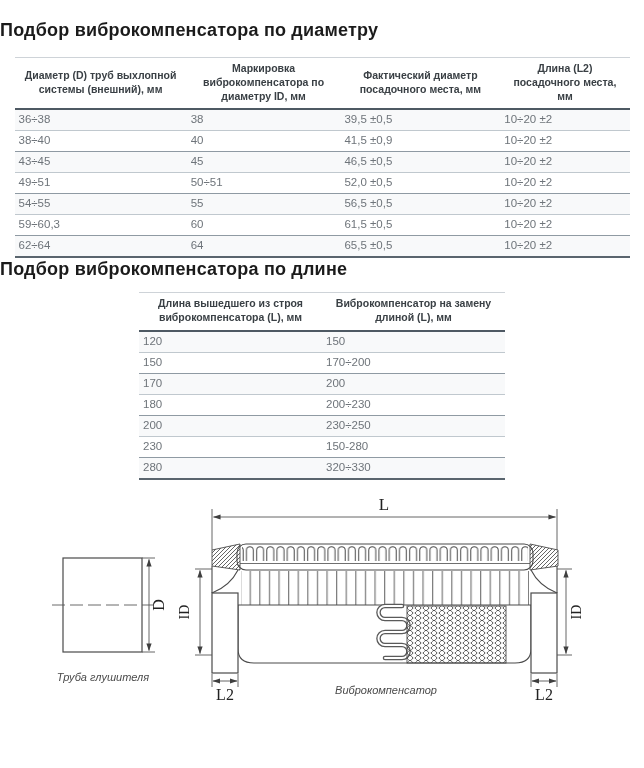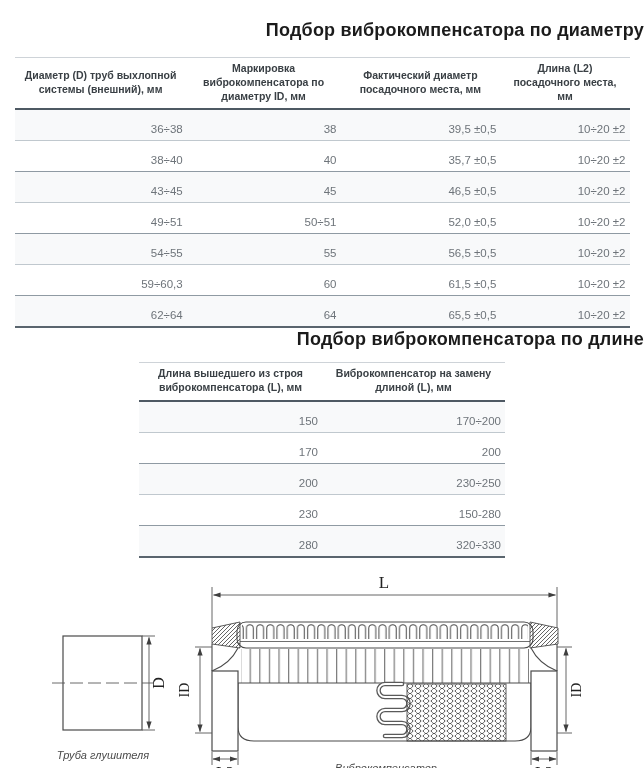--- a/index.html
+++ b/index.html
@@ -19,7 +19,7 @@
   }
   .page{width:644px;height:768px;position:relative;}
   .doc-title{
-    margin:0;text-align:right;font-size:18px;line-height:22px;
+    margin:0;text-align:left;font-size:18px;line-height:22px;
     font-weight:700;color:var(--title-text);letter-spacing:.2px;
   }
   .doc-title.first{padding-top:19px;}

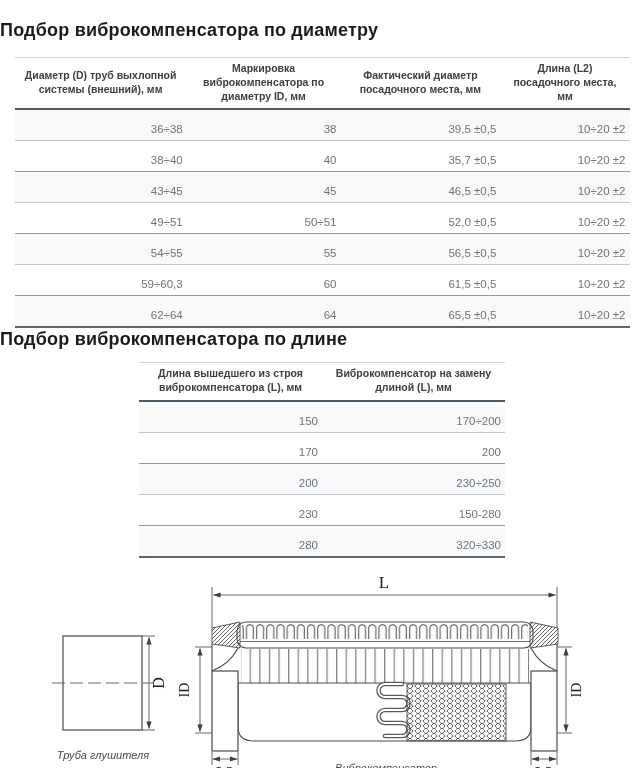--- a/index.html
+++ b/index.html
@@ -35,8 +35,8 @@
     border-bottom:2px solid var(--accent-line);
   }
   .tbl tbody td{
-    font-size:11.5px;color:var(--cell-text);text-align:right;
-    line-height:15px;padding:12px 4px 3px 4px;vertical-align:middle;
+    font-size:11.5px;color:var(--cell-text);text-align:left;
+    line-height:15px;padding:2px 4px 3px 4px;vertical-align:middle;
   }
   .tbl tbody tr:nth-child(odd){background:#f8f9fa;}
   .tbl tbody tr:nth-child(odd) td{border-bottom:1px solid var(--row-line-light);}

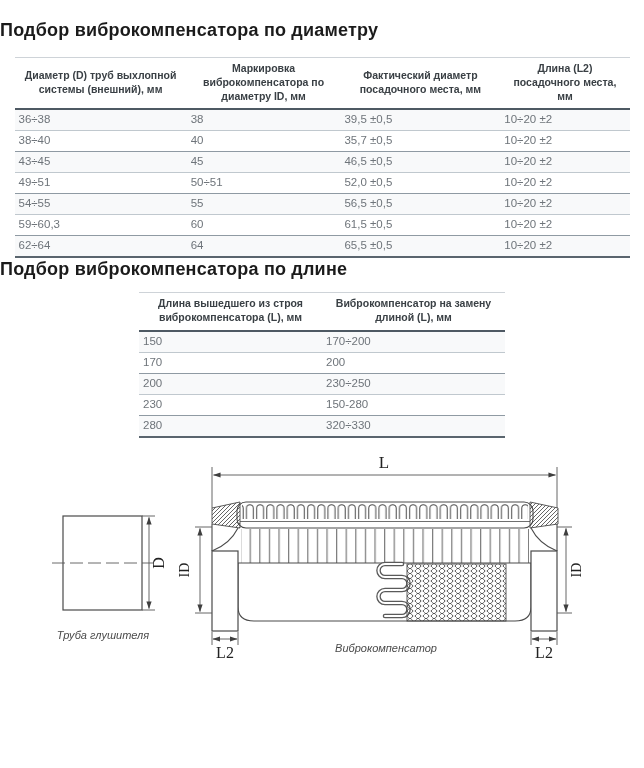--- a/index.html
+++ b/index.html
@@ -79,7 +79,7 @@
         <tr>
           <td>38÷40</td>
           <td>40</td>
-          <td>35,7 ±0,5</td>
+          <td>41,5 ±0,9</td>
           <td>10÷20 ±2</td>
         </tr>
         <tr>

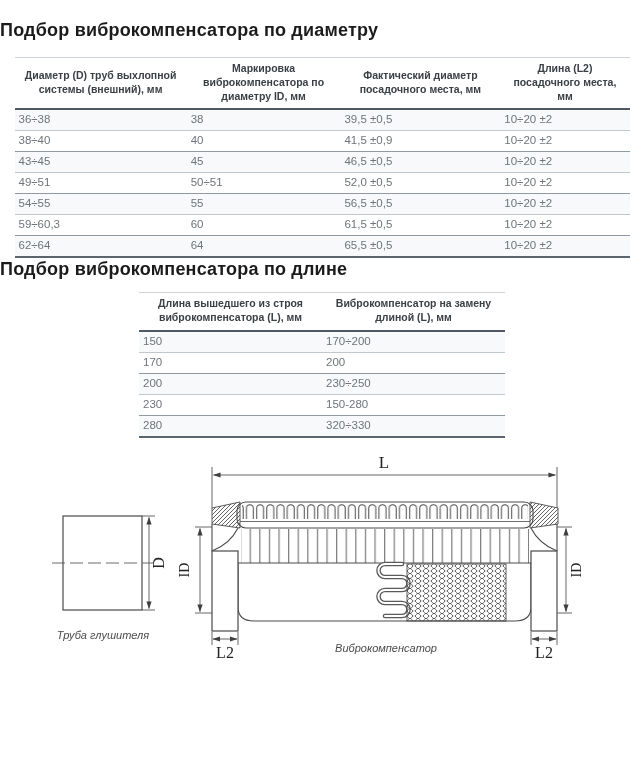--- a/index.html
+++ b/index.html
@@ -130,6 +130,10 @@
       </thead>
       <tbody>
         <tr>
+          <td>120</td>
+          <td>150</td>
+        </tr>
+        <tr>
           <td>150</td>
           <td>170÷200</td>
         </tr>

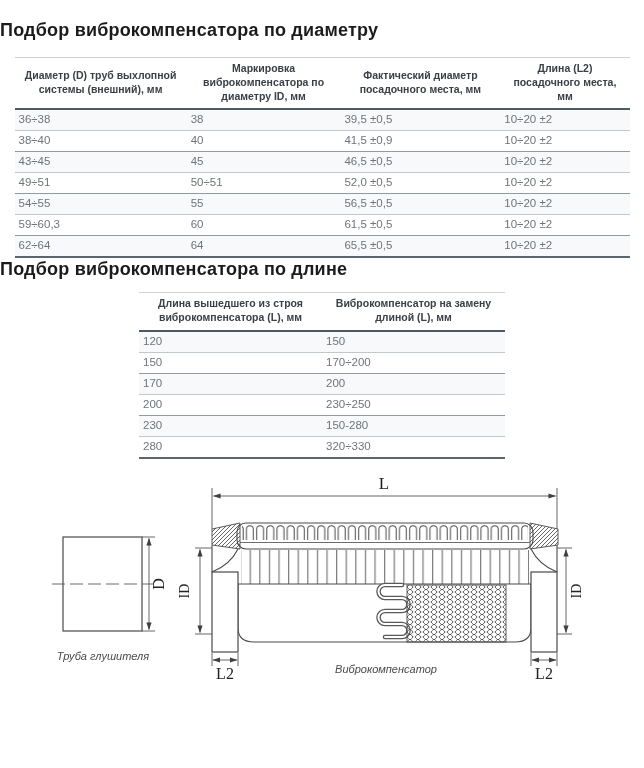--- a/index.html
+++ b/index.html
@@ -142,6 +142,10 @@
           <td>200</td>
         </tr>
         <tr>
+          <td>180</td>
+          <td>200÷230</td>
+        </tr>
+        <tr>
           <td>200</td>
           <td>230÷250</td>
         </tr>

